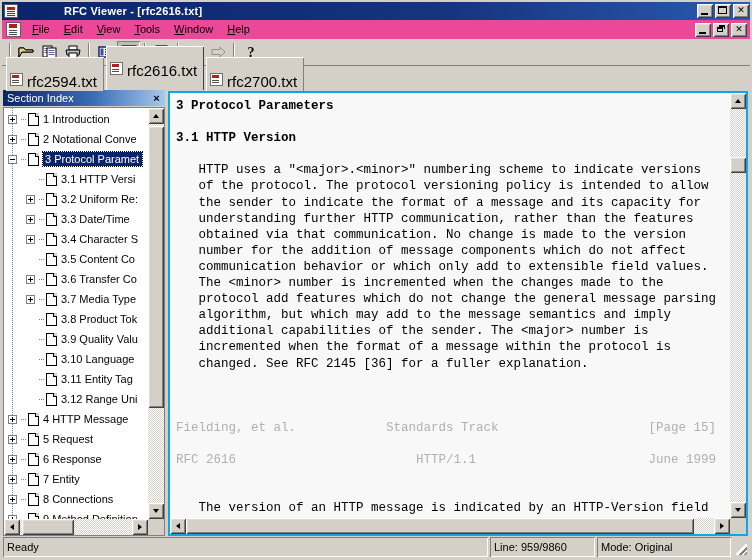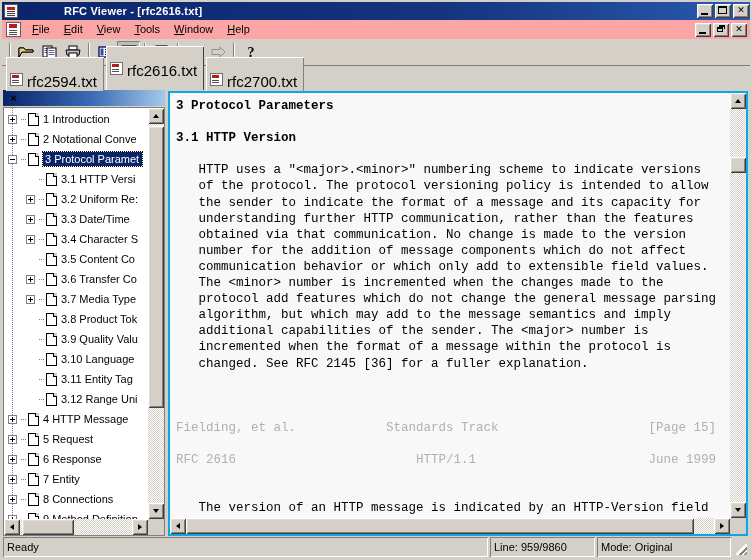--- a/index.html
+++ b/index.html
@@ -135,7 +135,7 @@
     align-items: center;
     padding: 0 2px;
     flex: none;
-    background: #fca5a5;
+    background: #ec4899;
   }
   .mdi-icon {
     width: 15px; height: 15px;

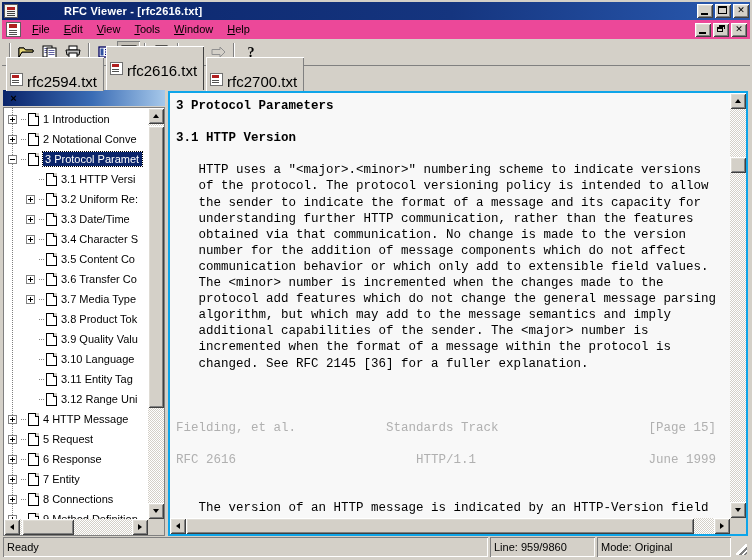--- a/index.html
+++ b/index.html
@@ -688,6 +688,7 @@
 
     <div class="side-panel">
       <div class="panel-caption">
+        <span class="cap-text">Section Index</span>
         <span class="panel-close">×</span>
       </div>
       <div class="tree-frame">

